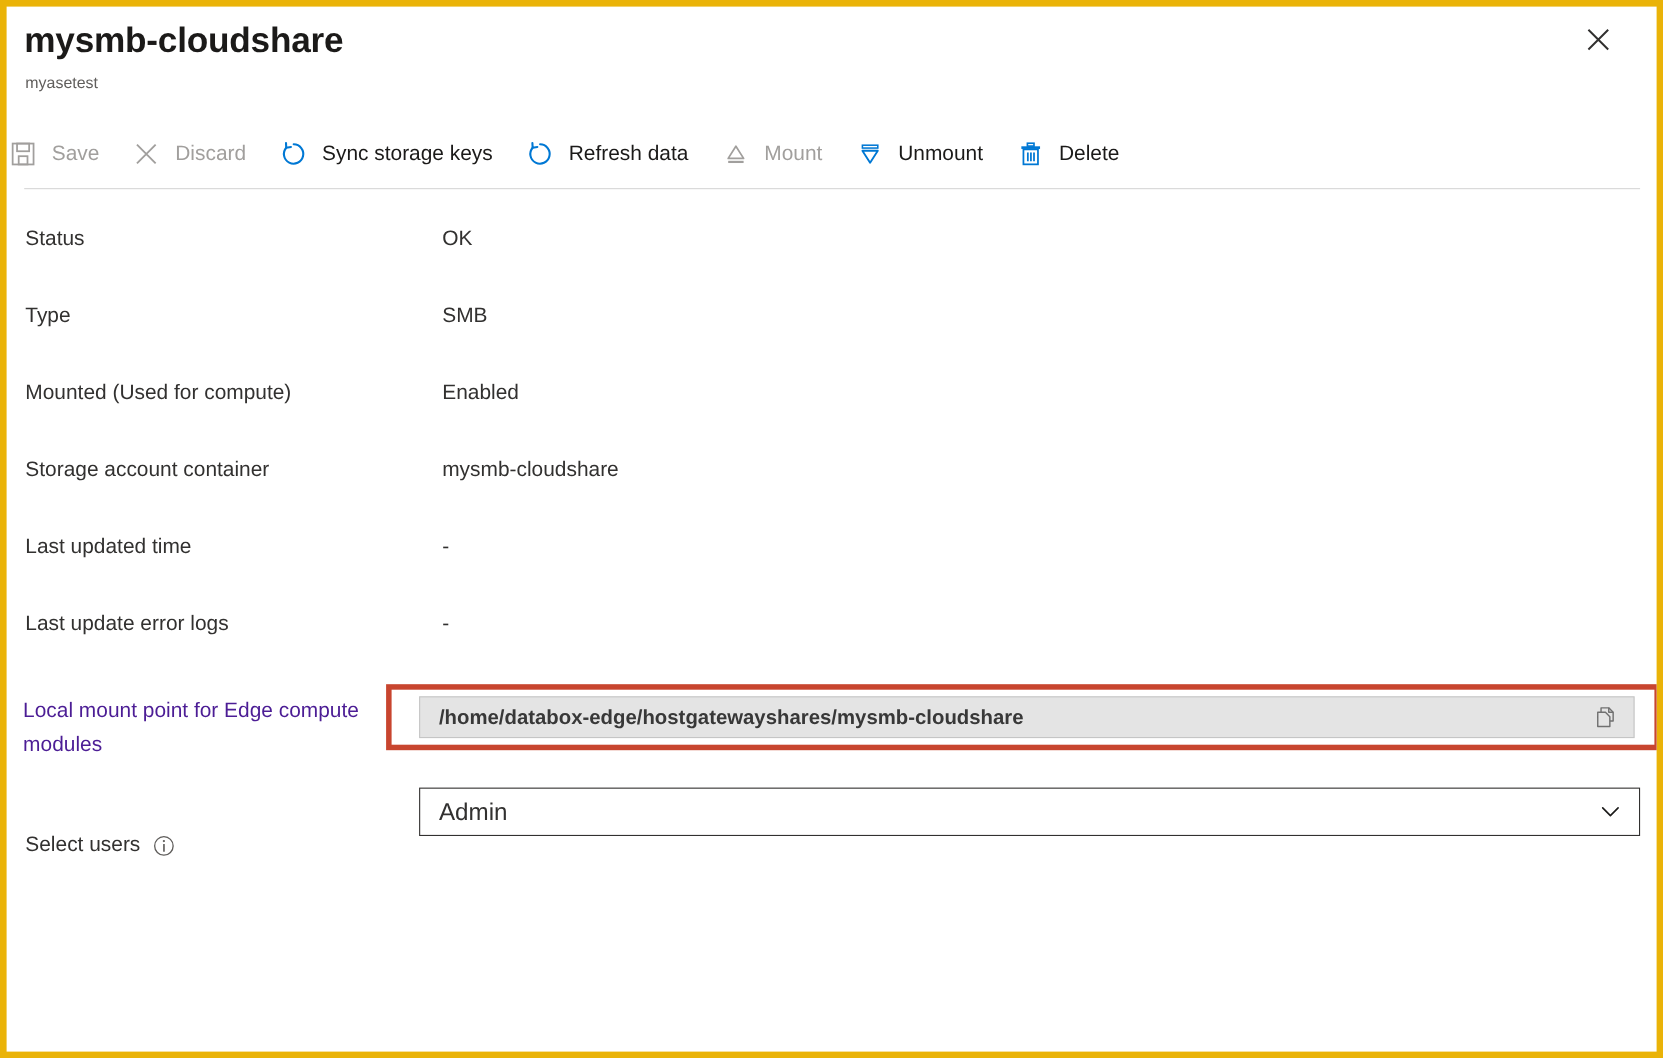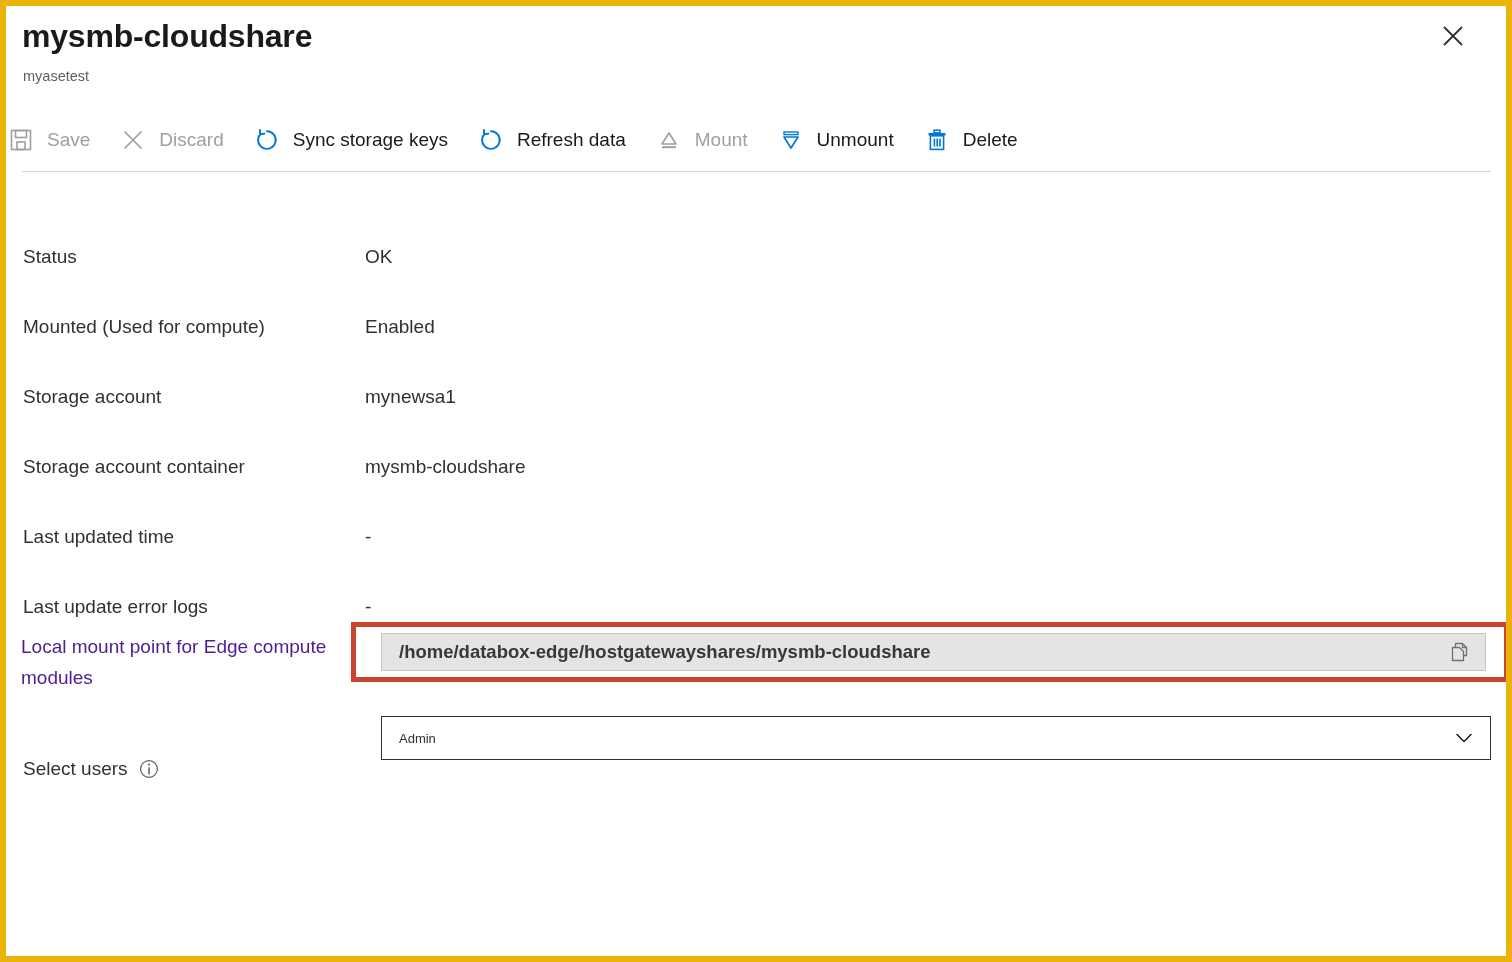--- a/index.html
+++ b/index.html
@@ -121,8 +121,9 @@
   .prop-row {
     position: relative;
     display: flex;
-    align-items: flex-end;
+    align-items: flex-start;
     min-height: 70px;
+    gap: 37px;
   }
   .prop-label {
     width: 359px;

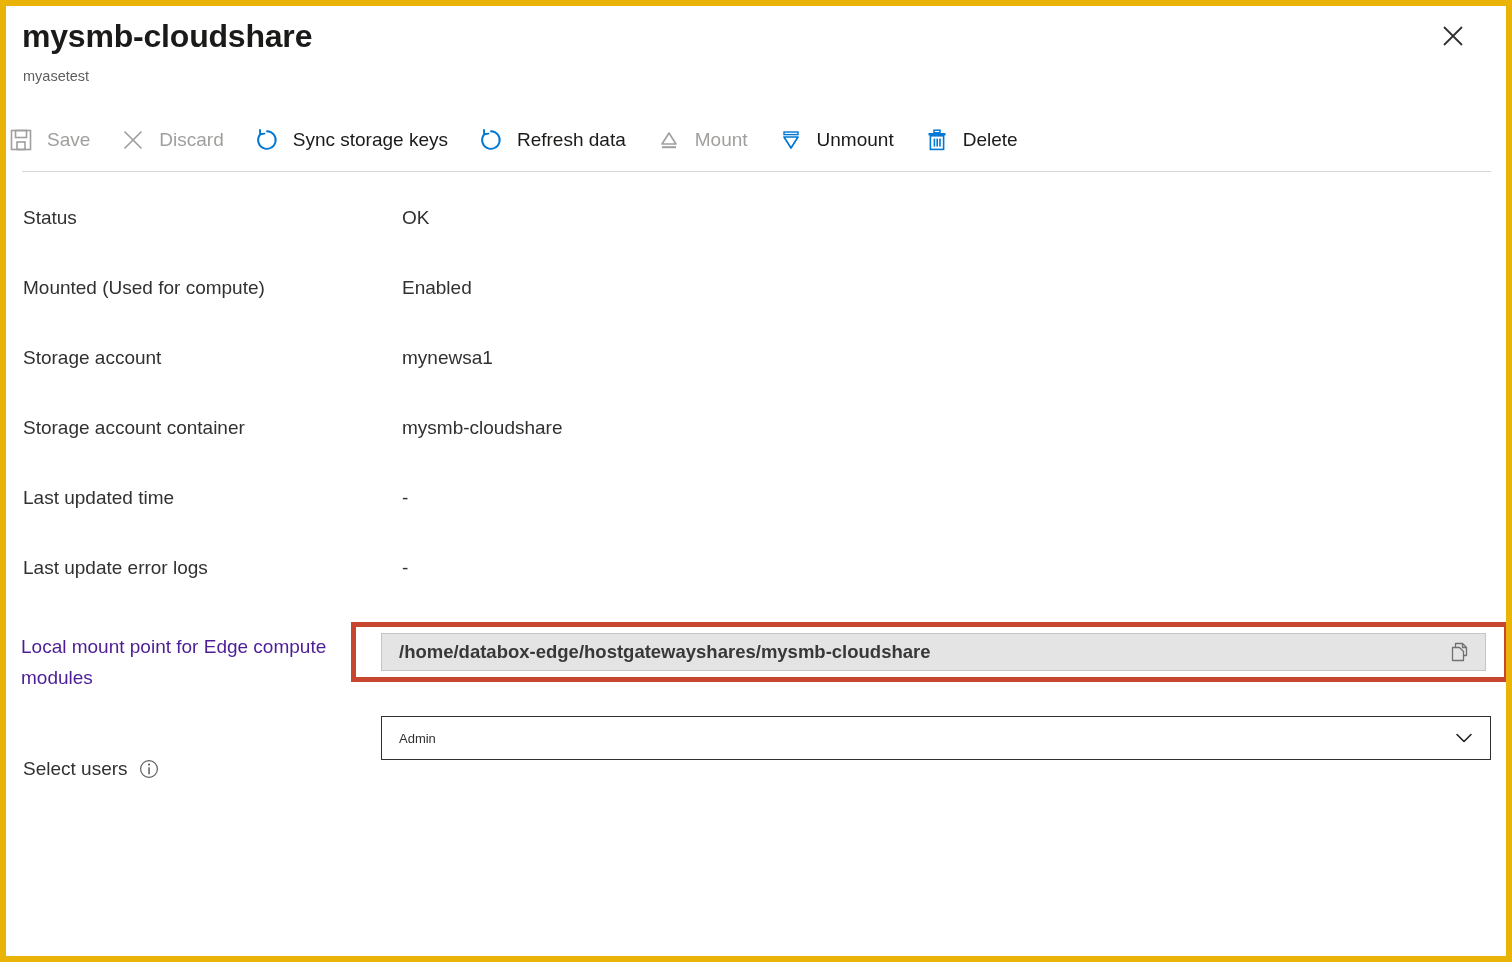--- a/index.html
+++ b/index.html
@@ -366,6 +366,10 @@
       <div class="prop-value">OK</div>
     </div>
 
+    <div class="prop-row">
+      <div class="prop-label">Type</div>
+      <div class="prop-value">SMB</div>
+    </div>
 
     <div class="prop-row">
       <div class="prop-label">Mounted (Used for compute)</div>

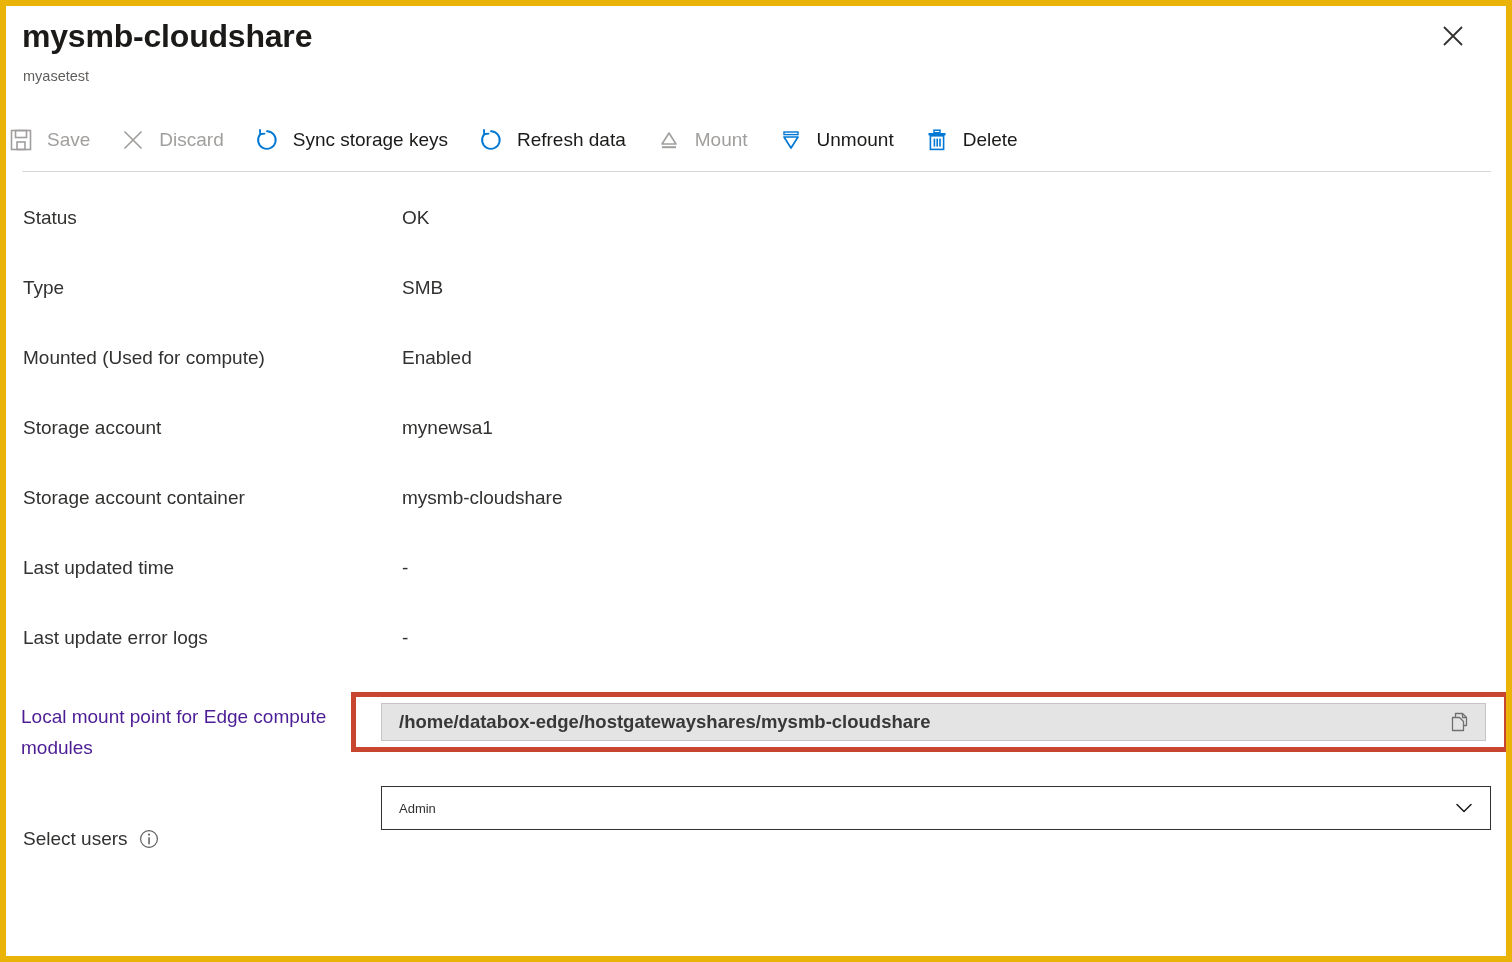--- a/index.html
+++ b/index.html
@@ -376,10 +376,6 @@
       <div class="prop-value">Enabled</div>
     </div>
 
-    <div class="prop-row">
-      <div class="prop-label">Storage account</div>
-      <div class="prop-value">mynewsa1</div>
-    </div>
 
     <div class="prop-row">
       <div class="prop-label">Storage account container</div>

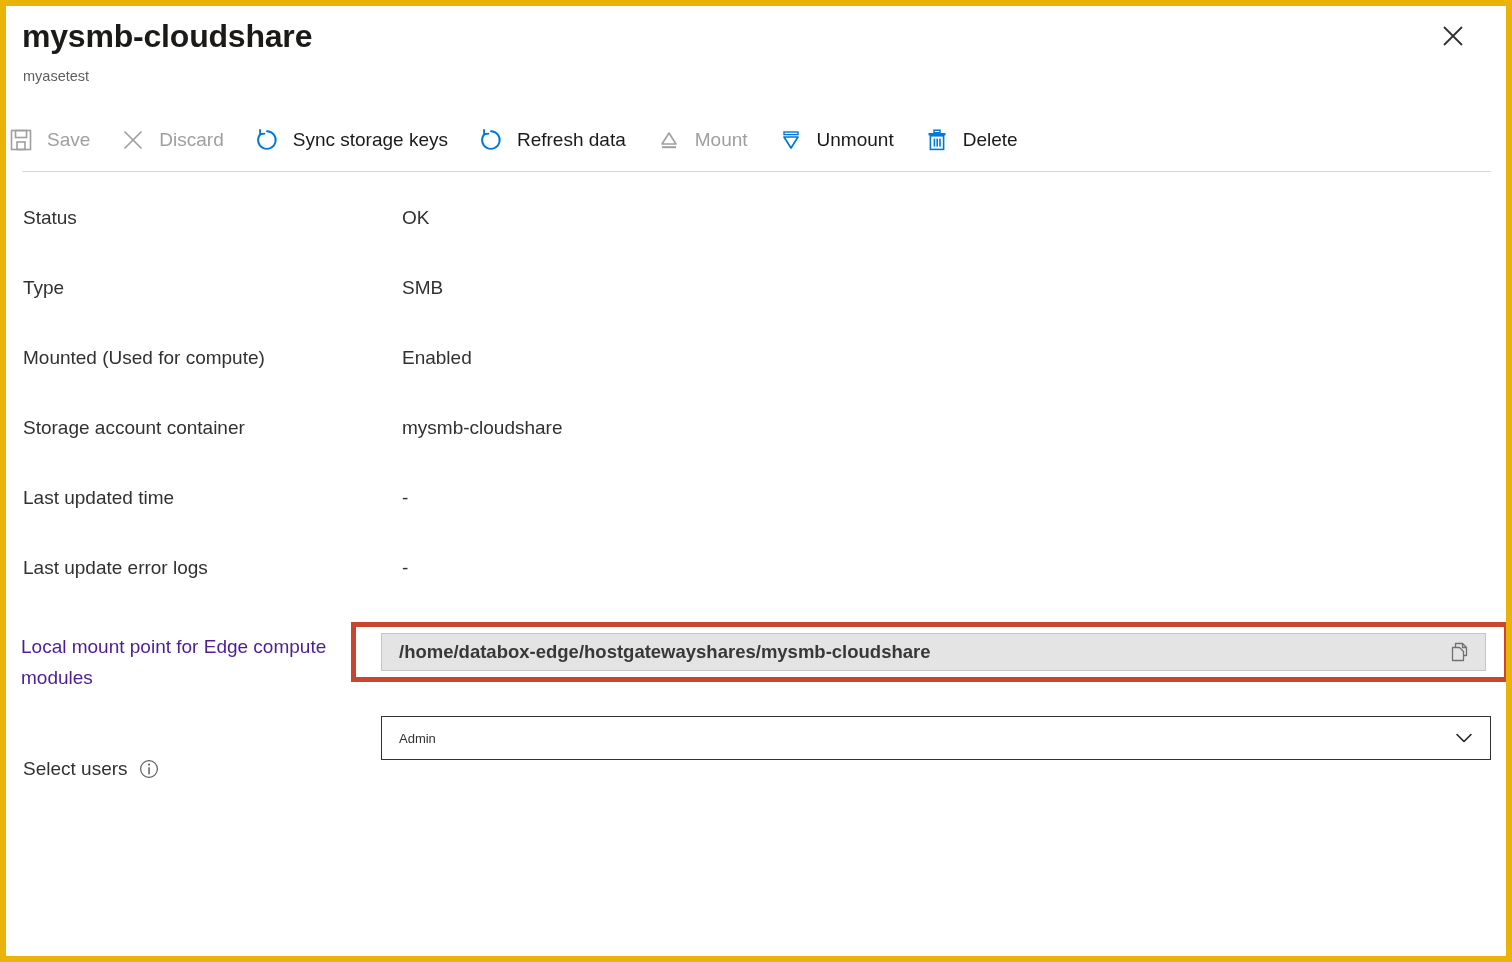--- a/index.html
+++ b/index.html
@@ -250,7 +250,7 @@
     cursor: pointer;
   }
   .users-select-value {
-    font-size: 13px;
+    font-size: 22px;
     color: #323130;
   }
   .chevron {

